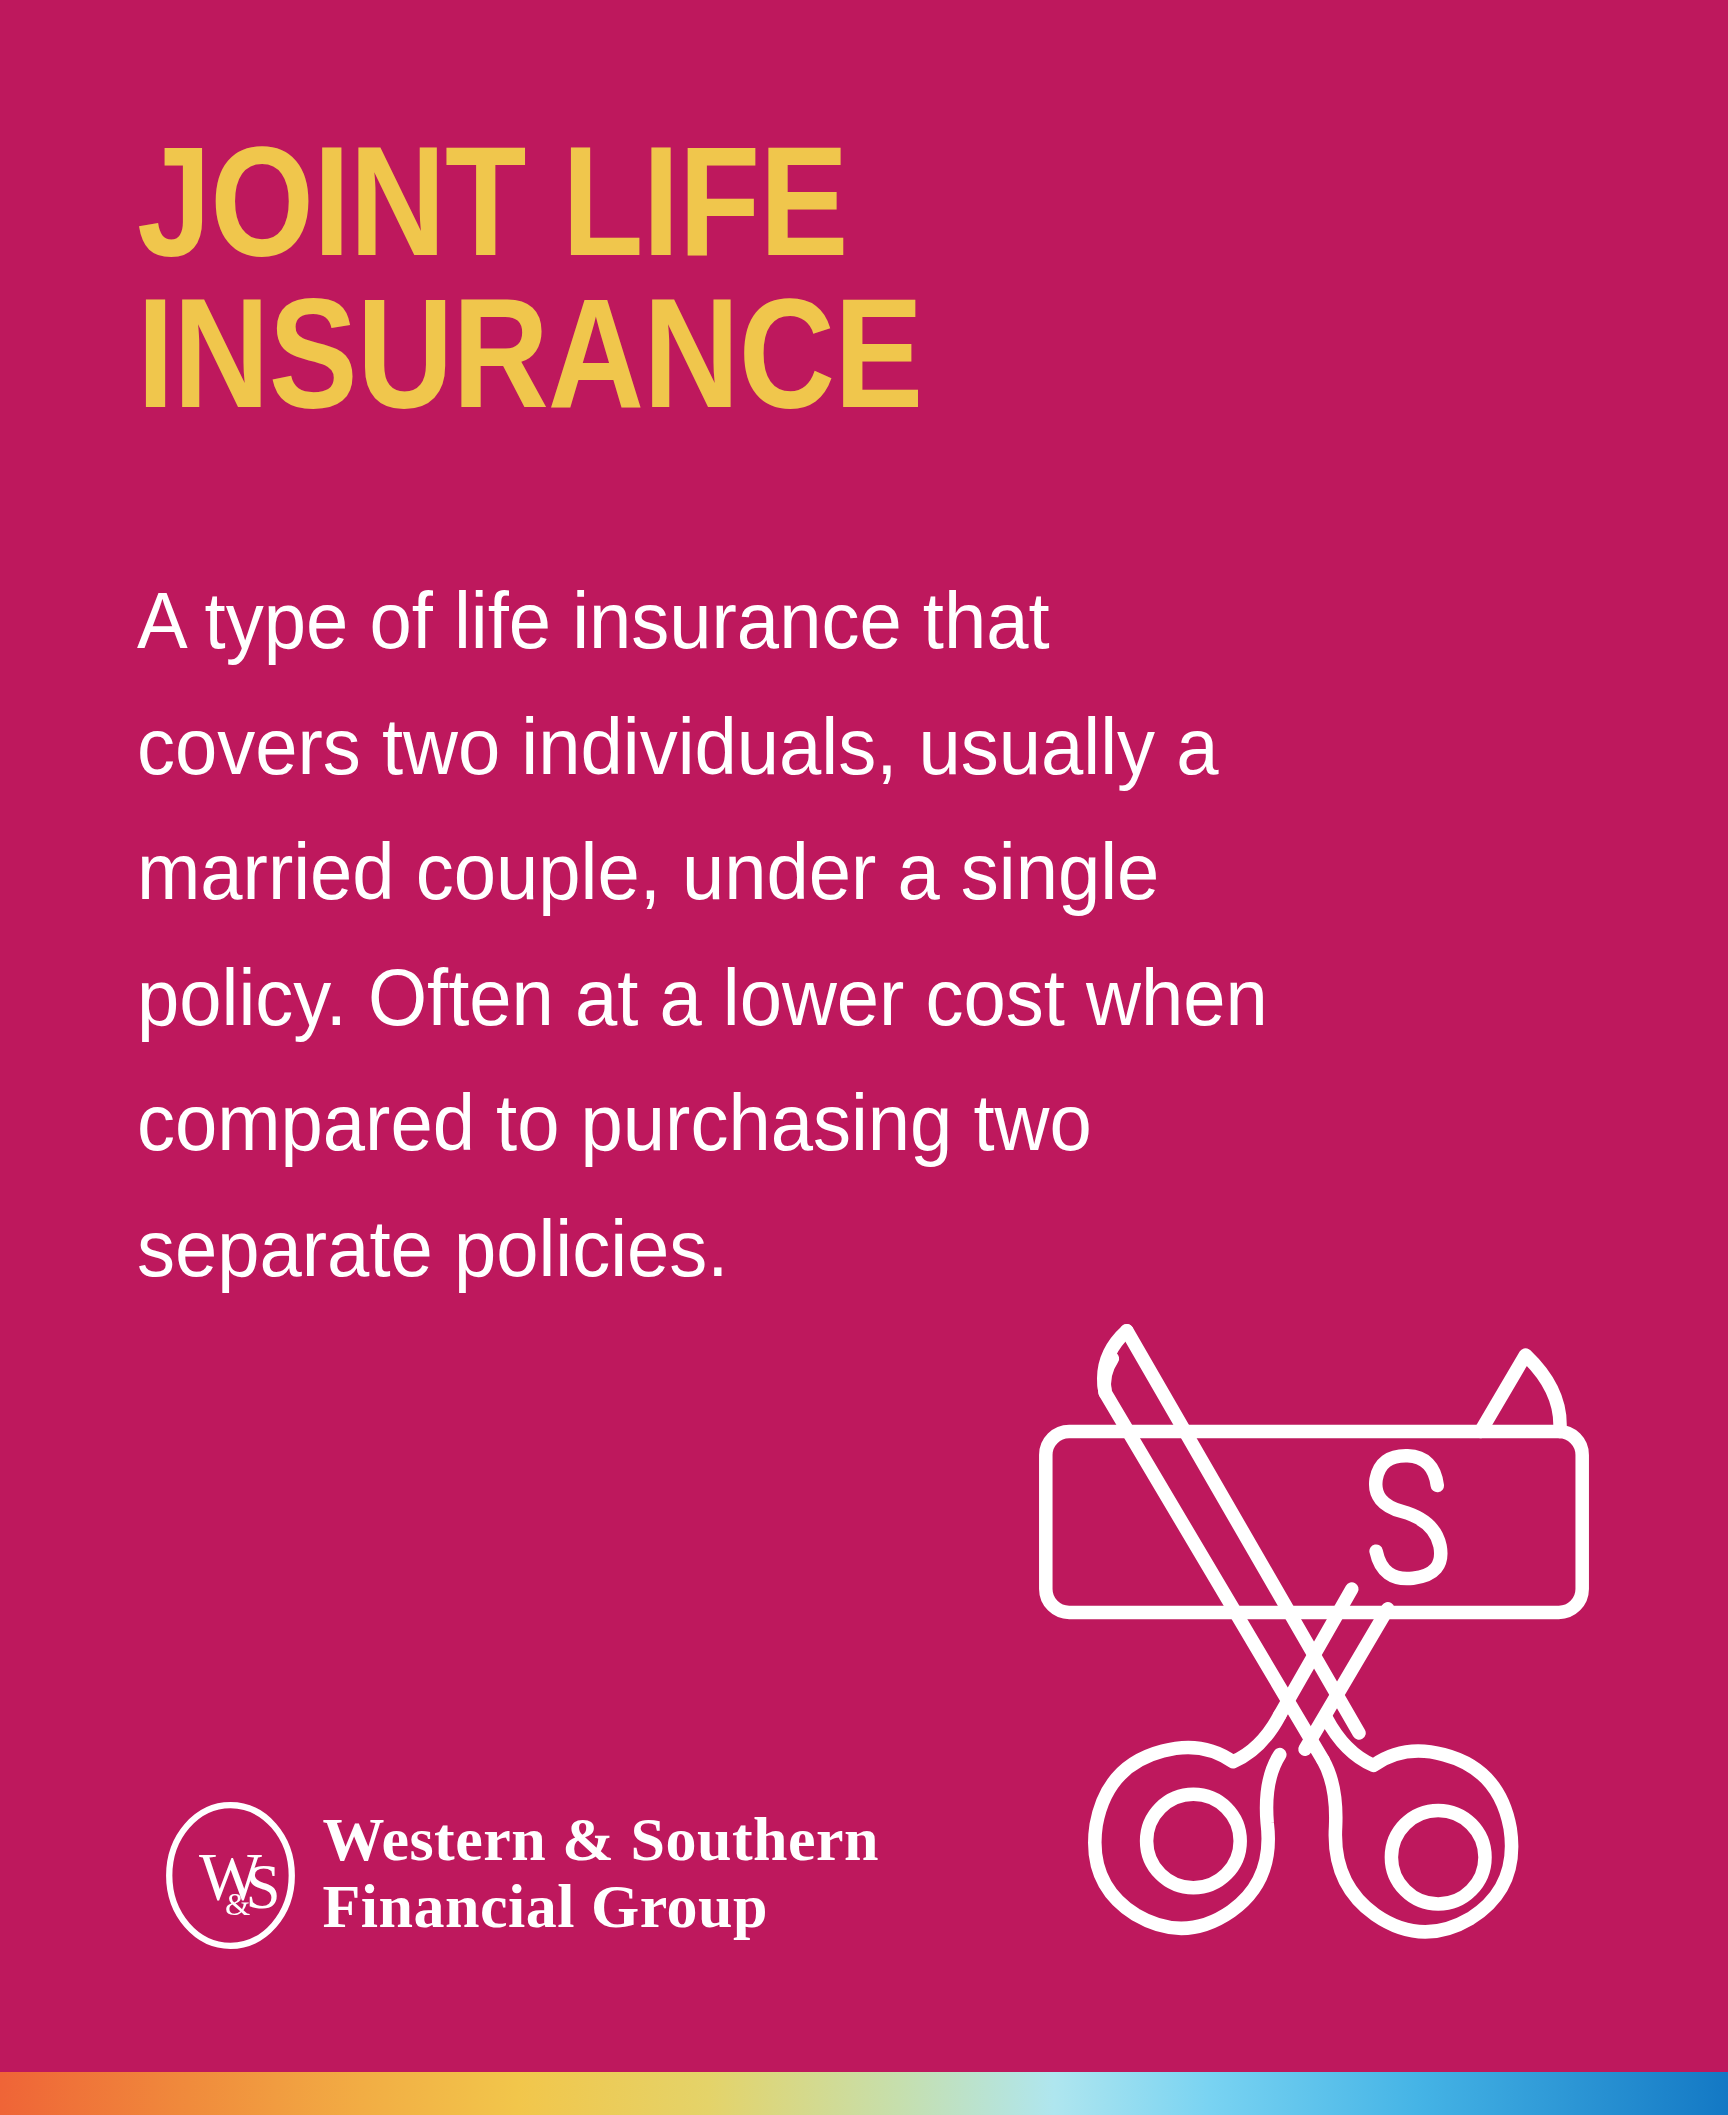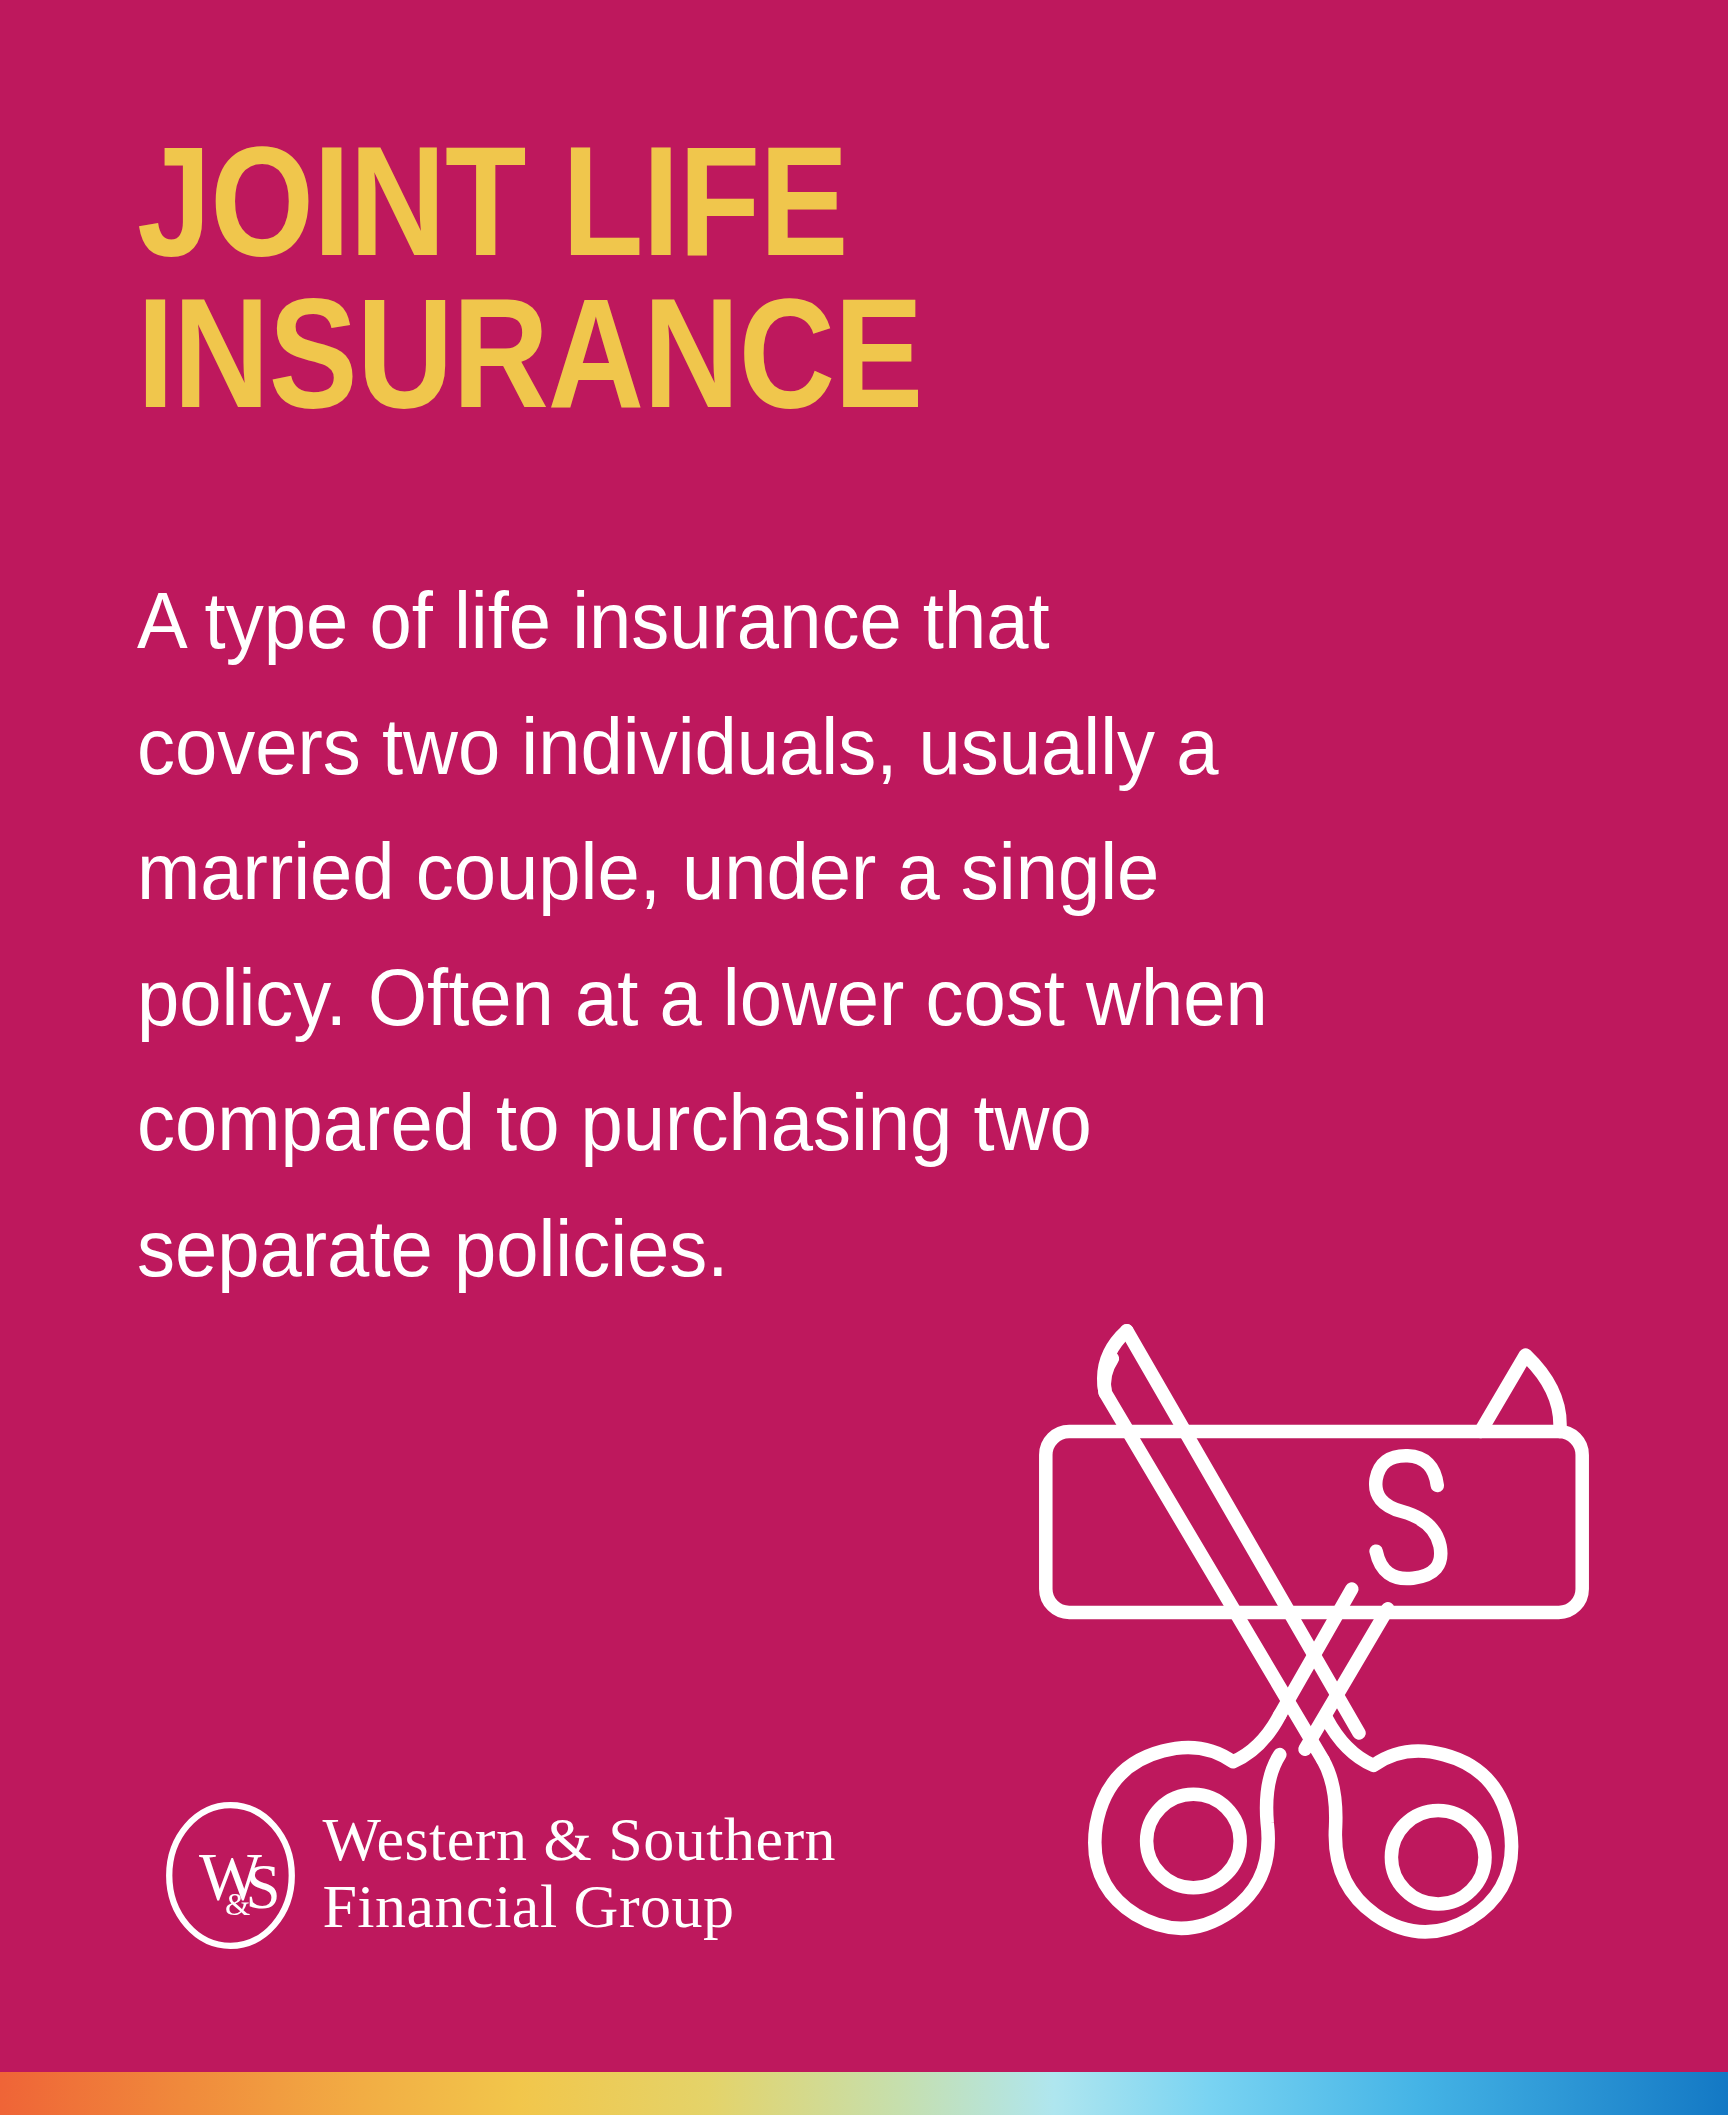--- a/index.html
+++ b/index.html
@@ -75,7 +75,7 @@
   .logo-text {
     color: #FFFFFF;
     font-family: "Liberation Serif", "DejaVu Serif", serif;
-    font-weight: 400;
+    font-weight: 700;
     font-size: 62px;
     line-height: 1.08;
     letter-spacing: 0.5px;

